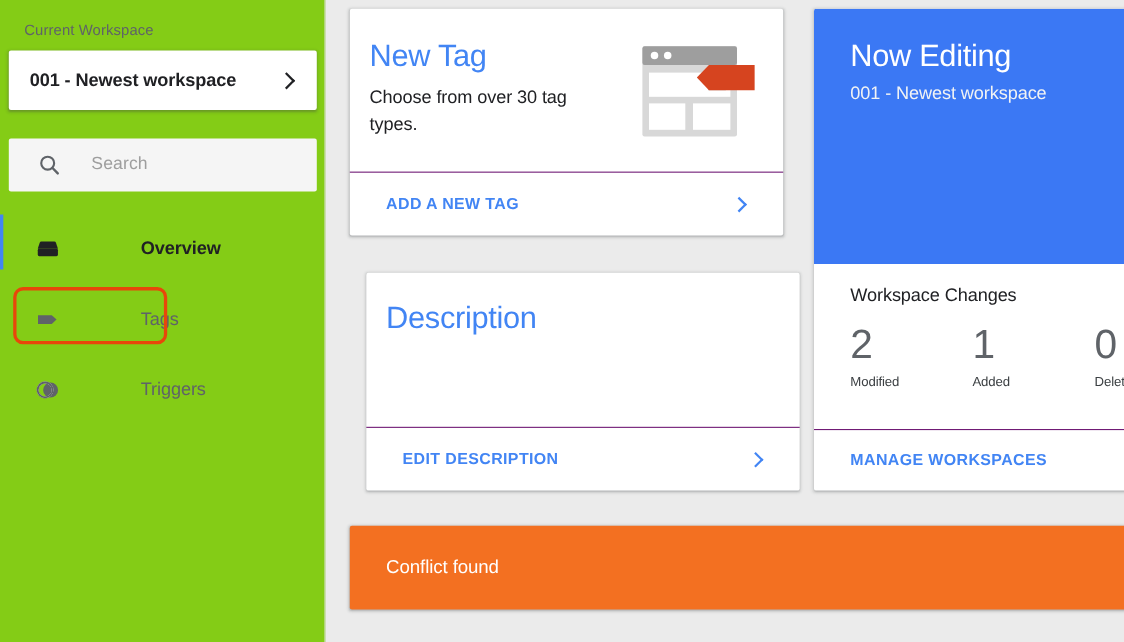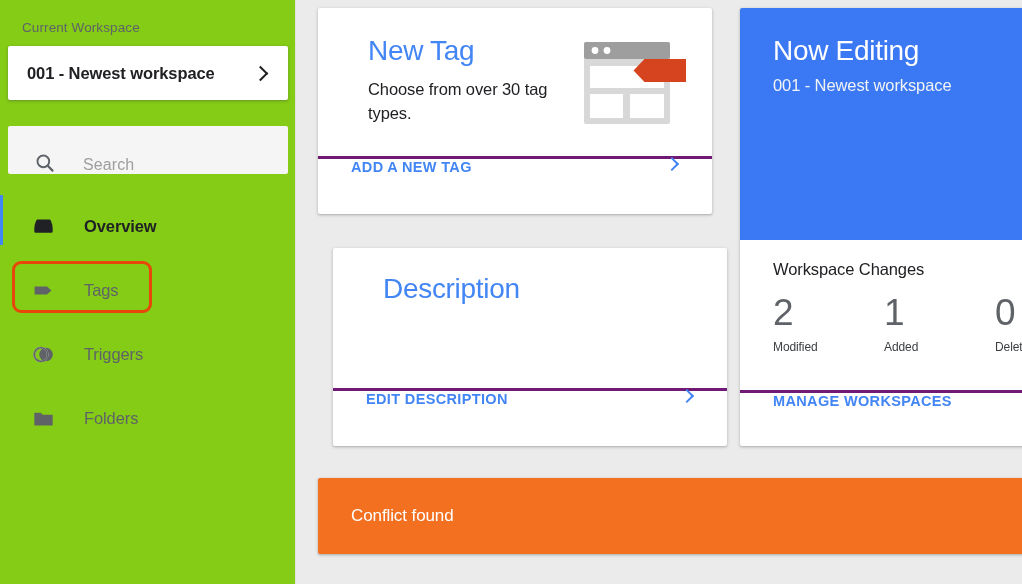--- a/index.html
+++ b/index.html
@@ -136,7 +136,7 @@
 
   
   #card-newtag { left: 22px; top: 8px; width: 394px; height: 206px; }
-  .card-body { position: relative; padding: 28px 32px 0 50px; }
+  .card-body { position: relative; padding: 28px 32px 0 18px; }
   .card-title-blue {
     font-size: 28px;
     color: #4285f4;

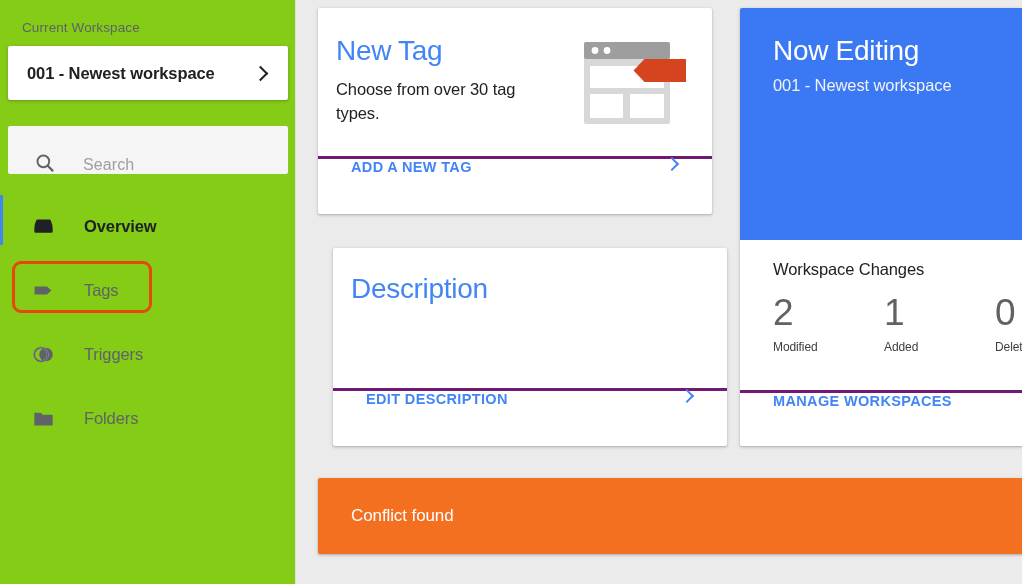--- a/index.html
+++ b/index.html
@@ -69,7 +69,7 @@
     background: #f5f5f5;
     border-radius: 2px;
     display: flex;
-    align-items: flex-end;
+    align-items: center;
     padding-left: 26px;
     cursor: text;
   }

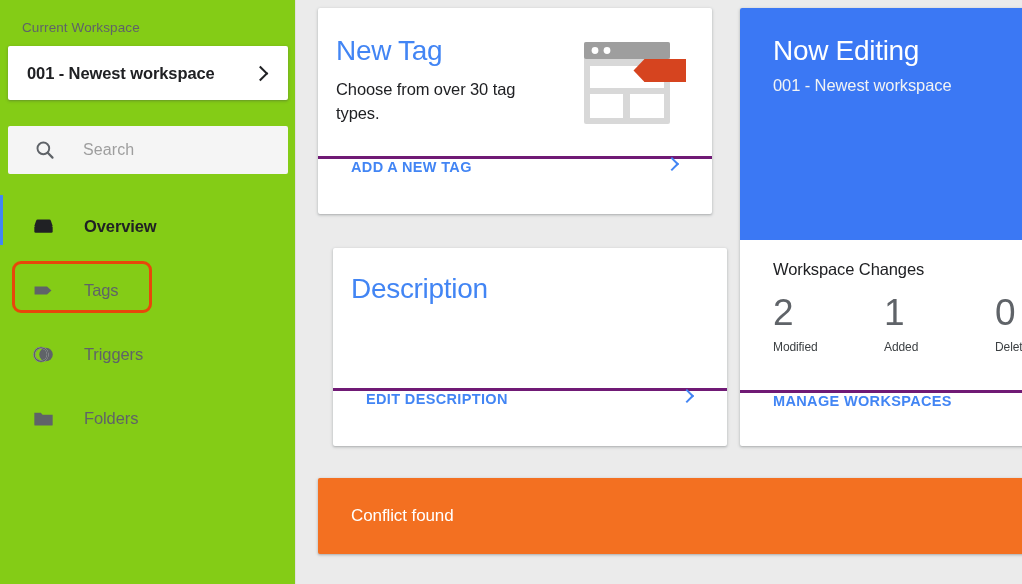--- a/index.html
+++ b/index.html
@@ -157,9 +157,9 @@
     position: absolute;
     left: 0; right: 0; bottom: 0;
     height: 58px;
-    border-top: 3px solid #701a75;
-    display: flex;
-    align-items: flex-start;
+    border-top: 1px solid #701a75;
+    display: flex;
+    align-items: center;
     justify-content: space-between;
     padding: 0 32px 0 33px;
     cursor: pointer;

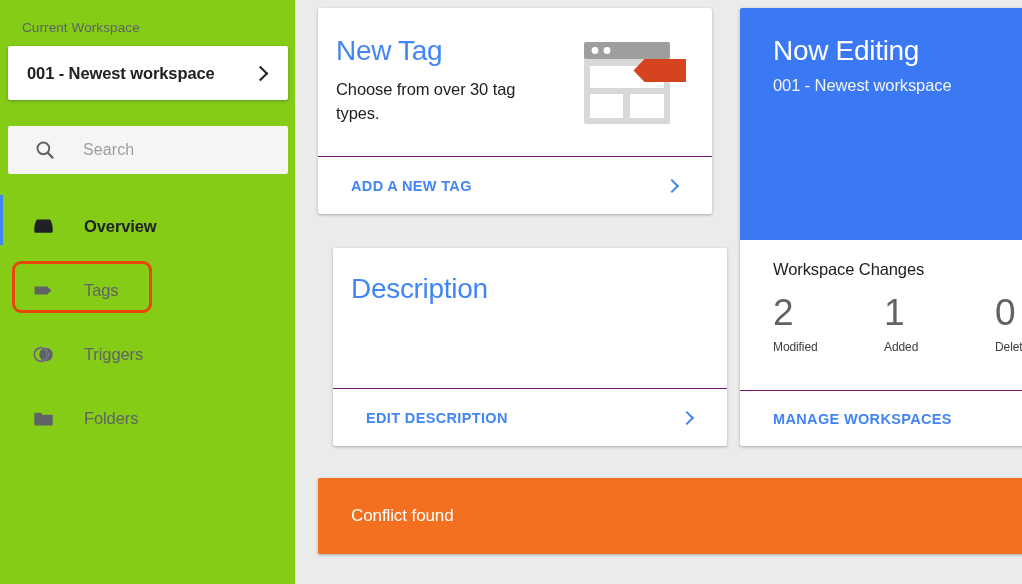--- a/index.html
+++ b/index.html
@@ -90,6 +90,7 @@
     align-items: center;
     padding-left: 30px;
     cursor: pointer;
+    gap: 44px;
   }
   .nav-icon {
     width: 26px; height: 26px;

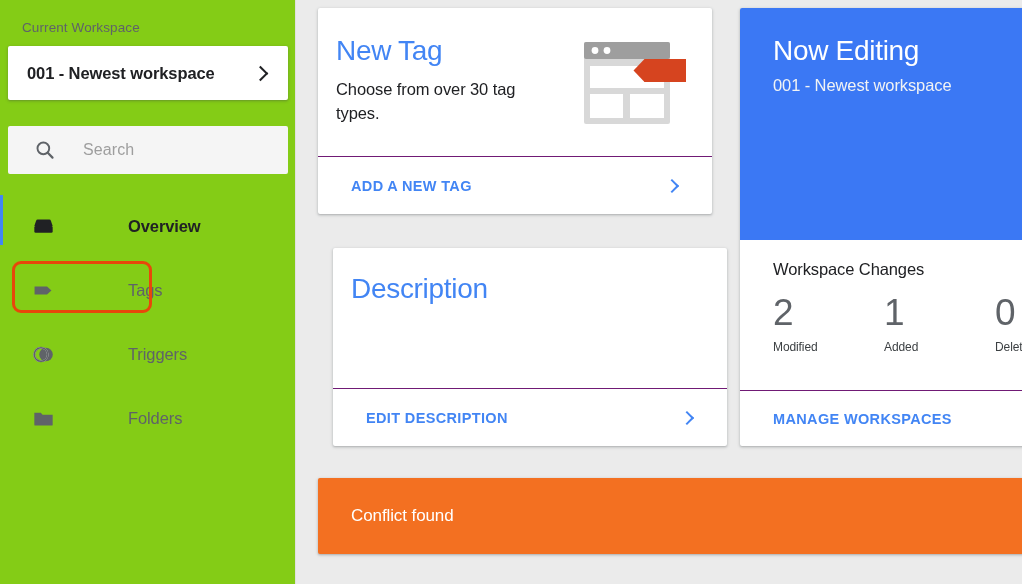--- a/index.html
+++ b/index.html
@@ -308,14 +308,6 @@
       </div>
 
 
-      <div class="nav-item">
-        <span class="nav-icon">
-          <svg viewBox="0 0 24 24" width="25" height="25">
-            <path d="M3.2 6.4 h6.2 l1.7 2.1 h9.7 v9.4 a0.9 0.9 0 0 1 -0.9 0.9 H4.1 a0.9 0.9 0 0 1 -0.9 -0.9 Z" fill="#5f6368"></path>
-          </svg>
-        </span>
-        <span class="nav-label">Folders</span>
-      </div>
 
     </div>
   </div>

